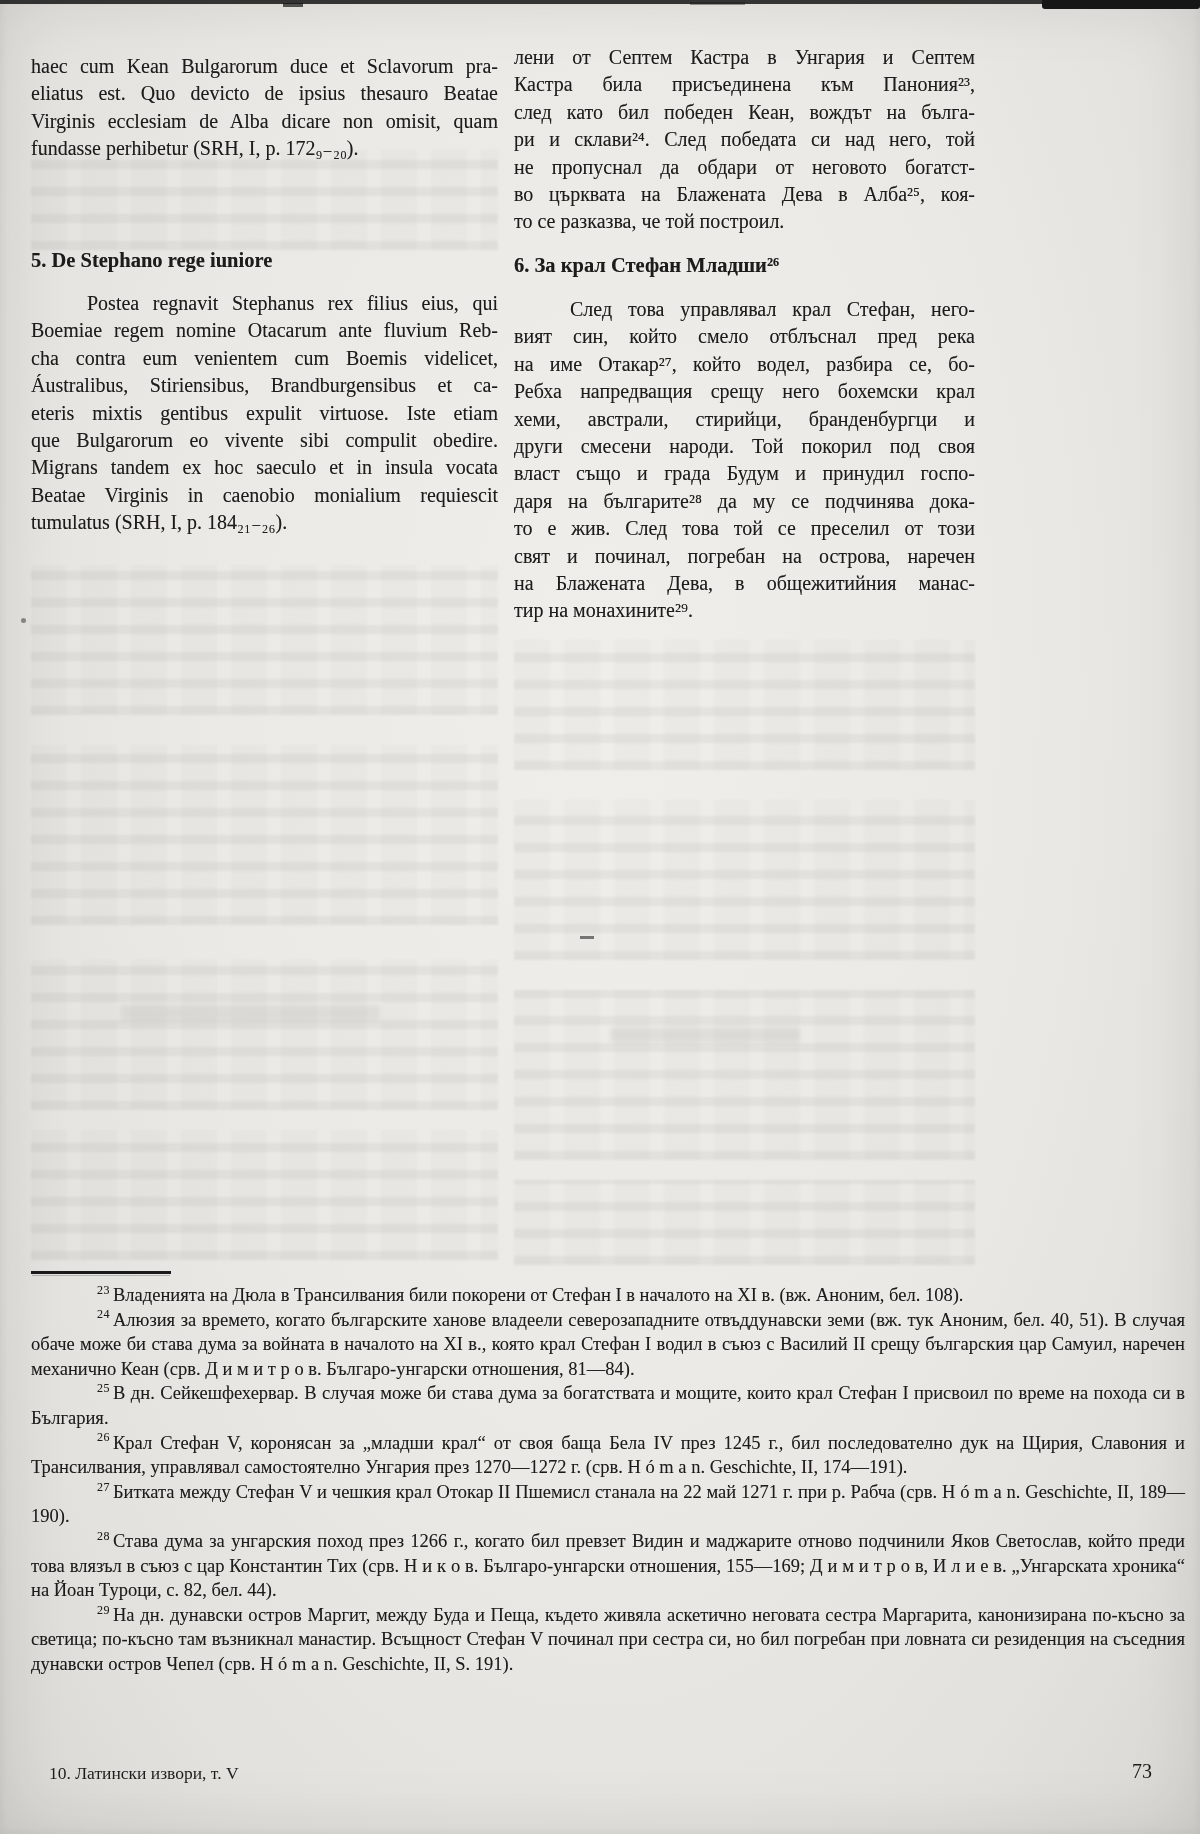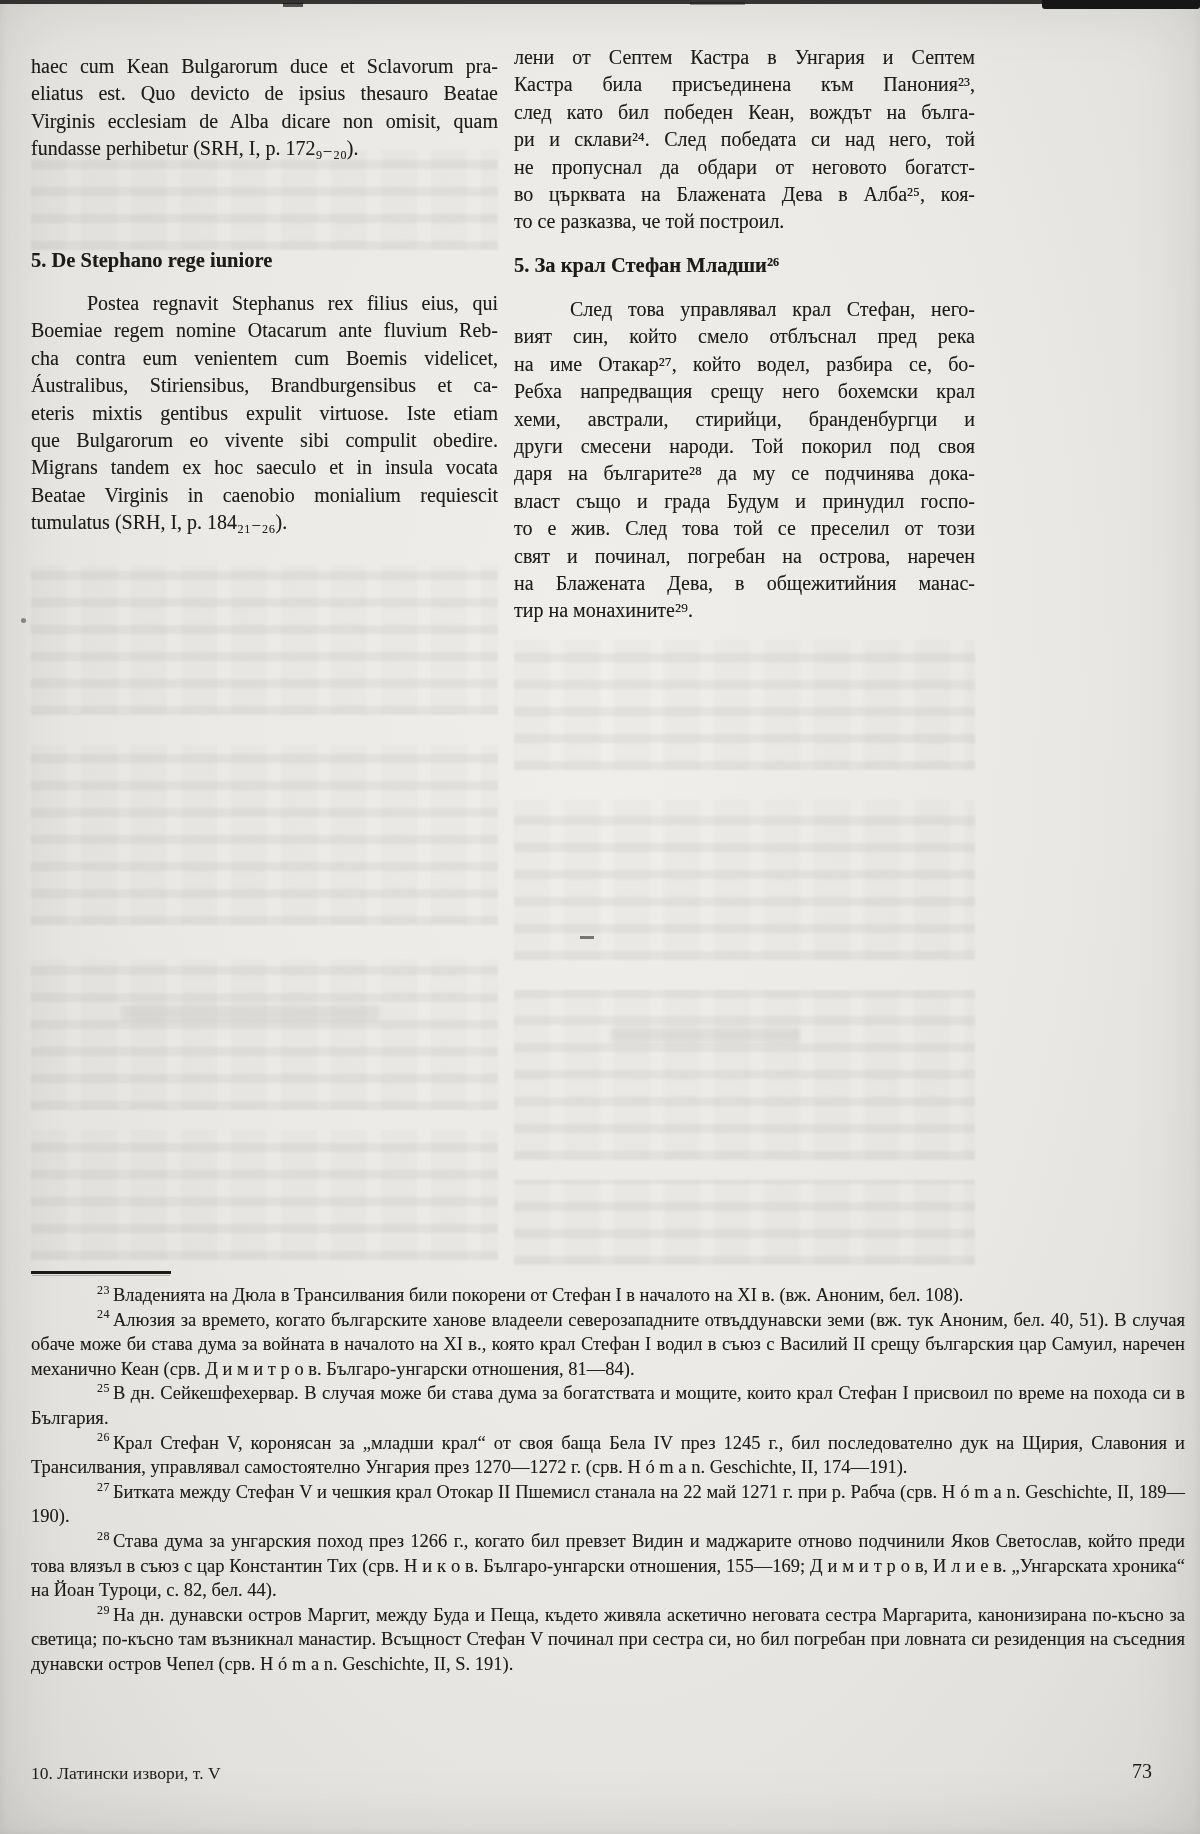--- a/index.html
+++ b/index.html
@@ -94,7 +94,7 @@
       <div class="tline last">то се разказва, че той построил.</div>
     </div>
 
-  <h2 class="abs col-right sec-heading" style="top:252px;margin:0;">5. За крал Стефан Младши²⁶</h2>
+  <h2 class="abs col-right sec-heading" style="top:252px;margin:0;">6. За крал Стефан Младши²⁶</h2>
 
   <div class="abs col-right body-text indent" style="top:296px;">
       <div class="tline first">След това управлявал крал Стефан, него-</div>

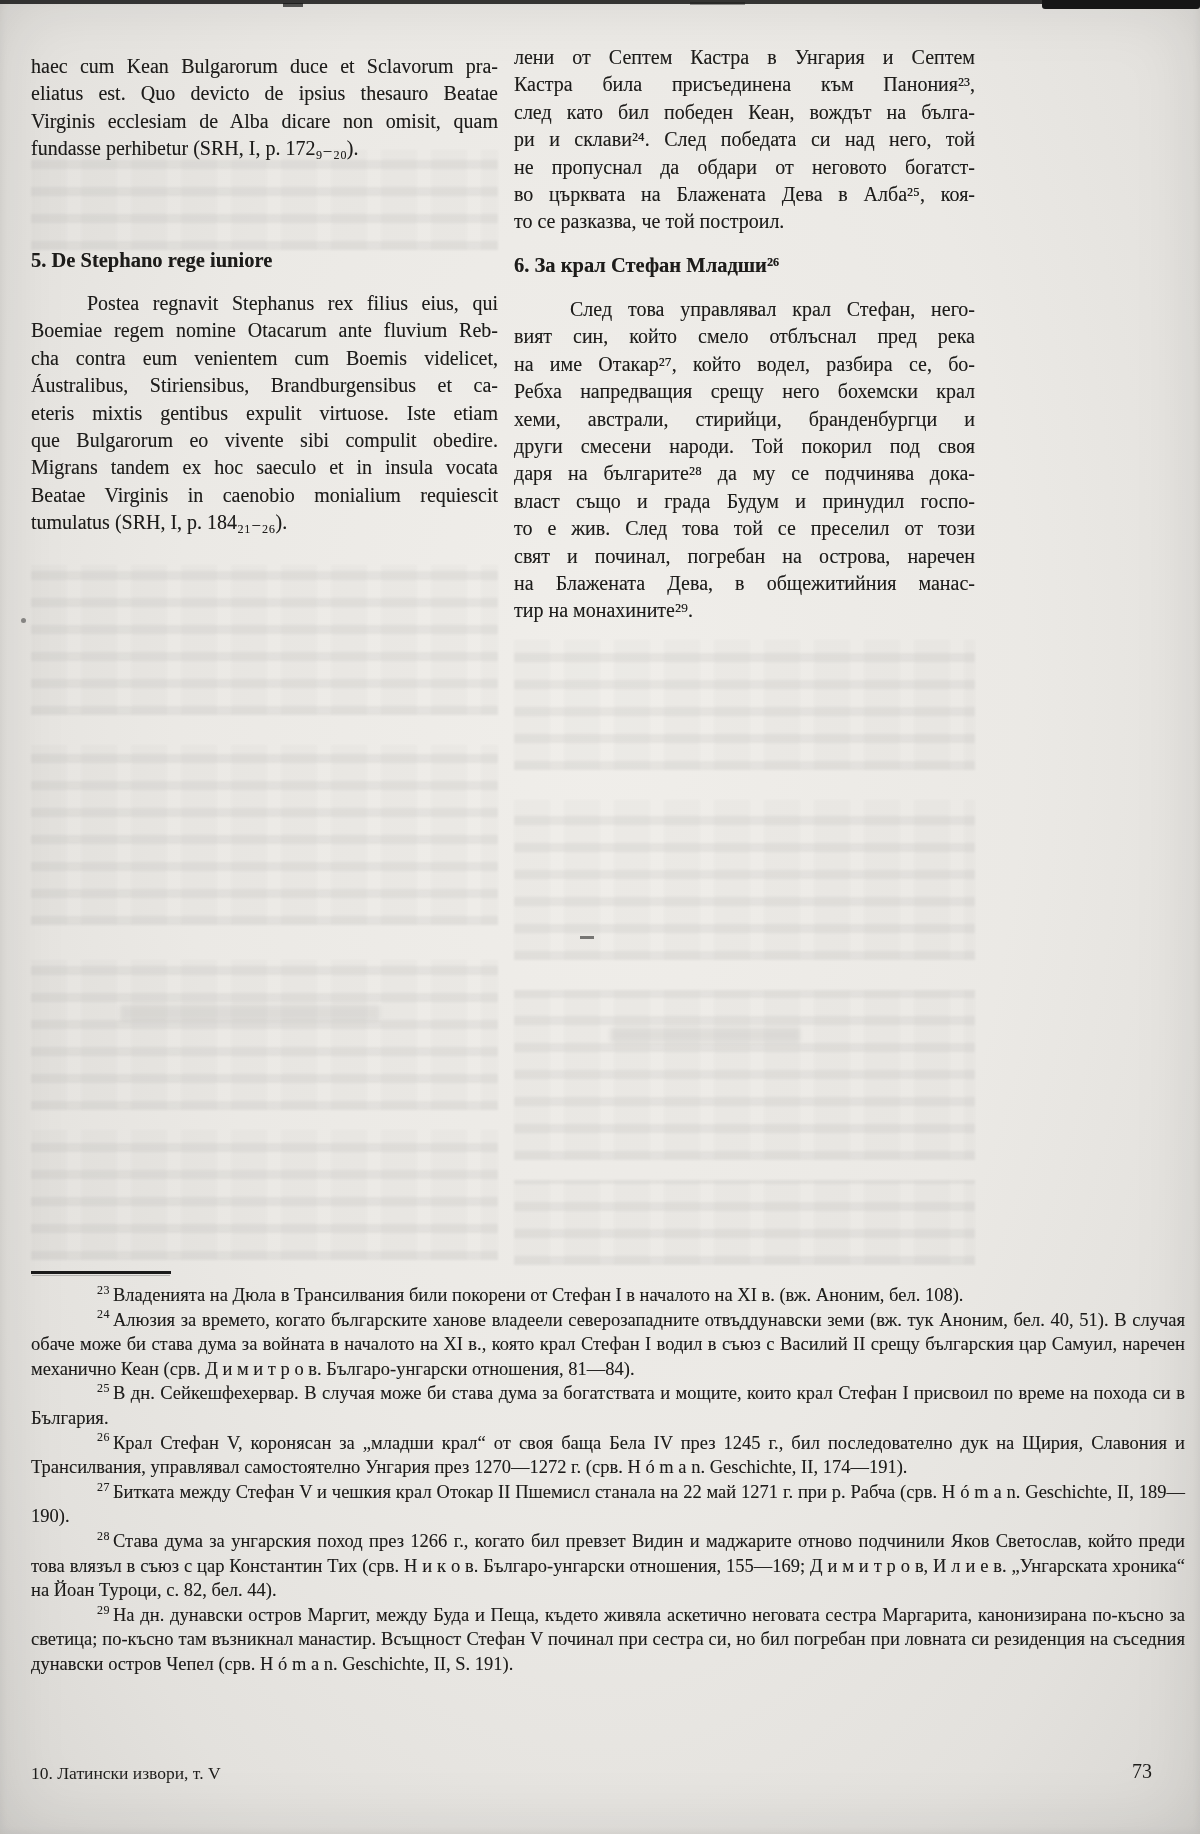--- a/index.html
+++ b/index.html
@@ -103,8 +103,8 @@
       <div class="tline">Ребха напредващия срещу него бохемски крал</div>
       <div class="tline">хеми, австрали, стирийци, бранденбургци и</div>
       <div class="tline">други смесени народи. Той покорил под своя</div>
+      <div class="tline">власт също и града Будум и принудил госпо-</div>
       <div class="tline">даря на българите²⁸ да му се подчинява дока-</div>
-      <div class="tline">власт също и града Будум и принудил госпо-</div>
       <div class="tline">то е жив. След това той се преселил от този</div>
       <div class="tline">свят и починал, погребан на острова, наречен</div>
       <div class="tline">на Блажената Дева, в общежитийния манас-</div>

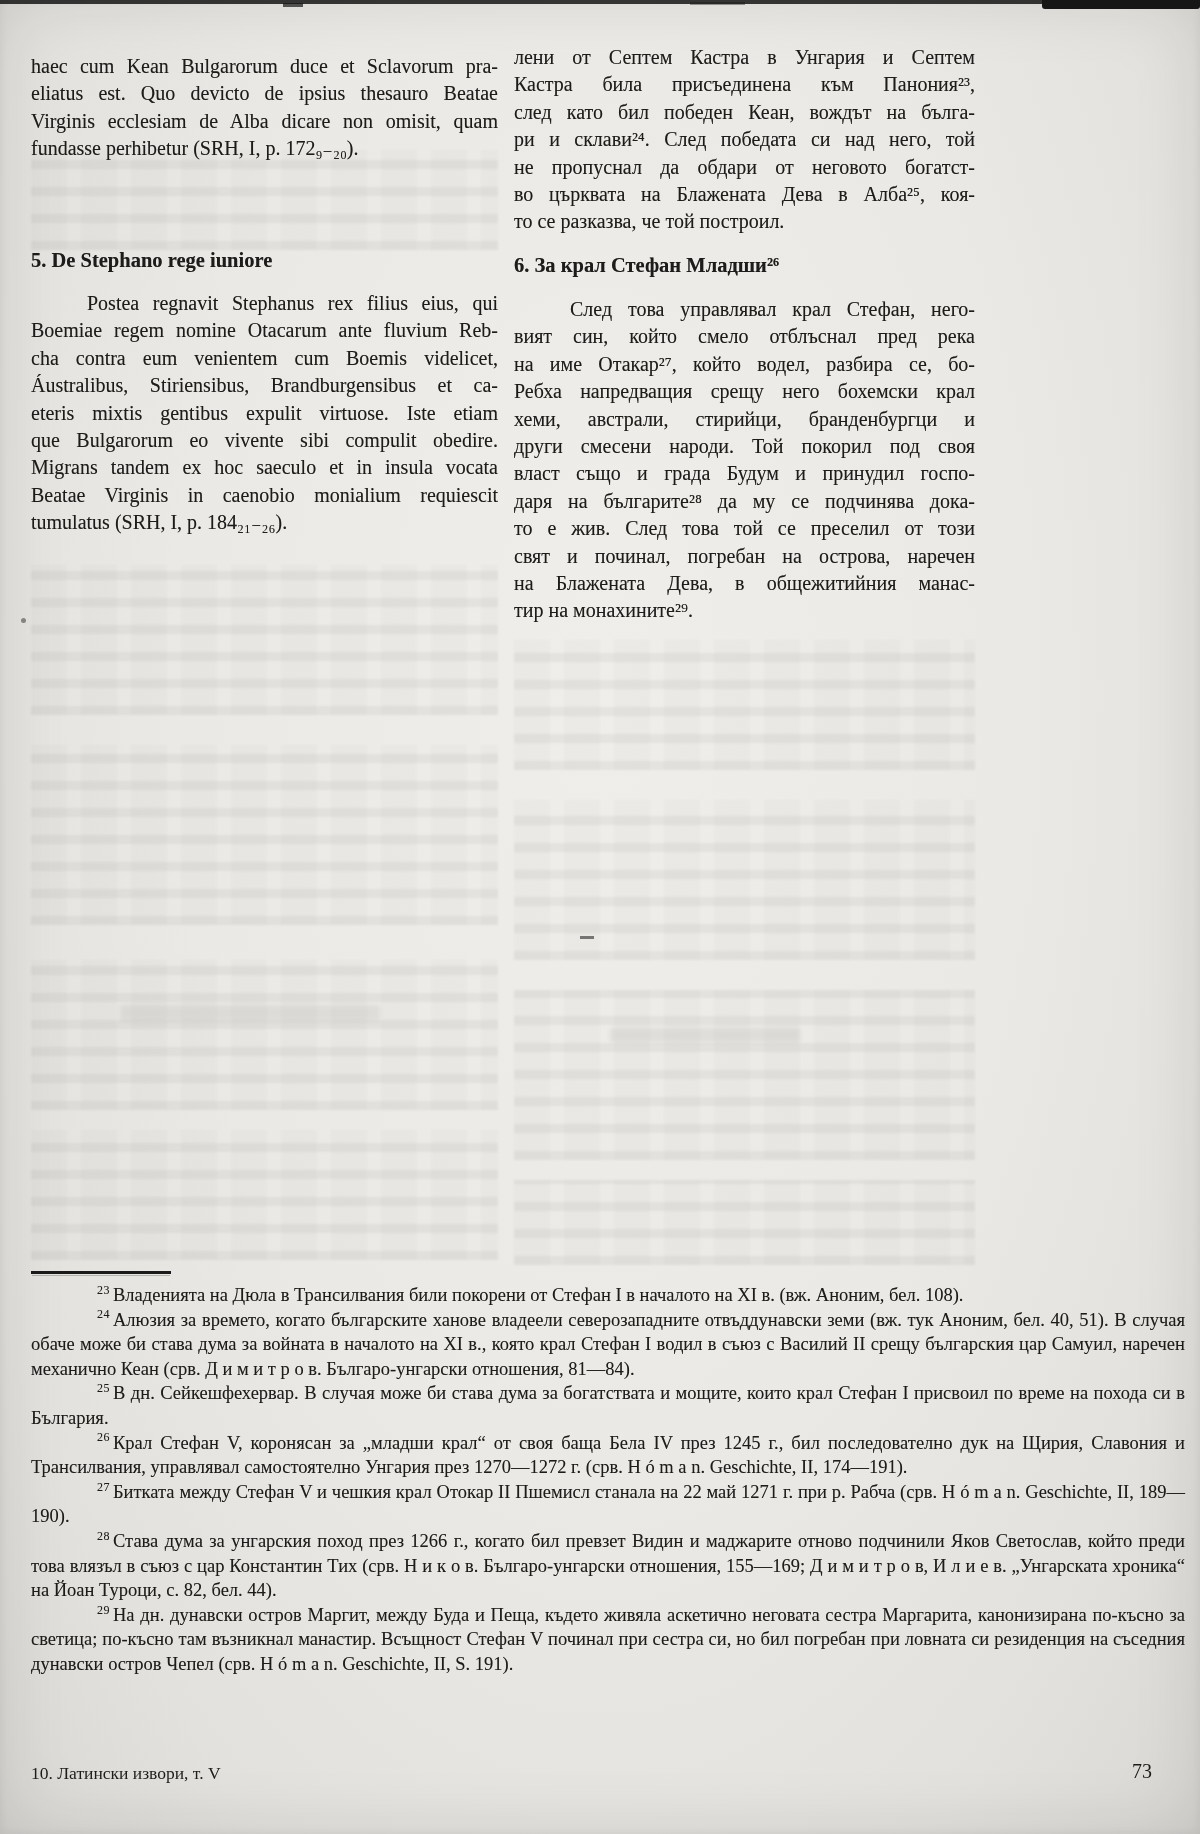--- a/index.html
+++ b/index.html
@@ -25,7 +25,7 @@
         text-shadow:0 0 .3px rgba(20,20,20,.3); }
   .fn-num { font-size:12px; vertical-align:super; line-height:0; margin-right:3px; letter-spacing:.5px;margin-left:36px; }
   .fn-sep { left:31px; top:1271px; width:140px; height:3px; background:#1a1a1a; box-shadow:0 3px 0 -1px rgba(30,30,30,.25); }
-  .footer-left { left:31px; top:1763px; font-size:17.5px; }
+  .footer-left { left:49px; top:1763px; font-size:17.5px; }
   .footer-page { right:48px; top:1760px; font-size:20px; }
 
   

